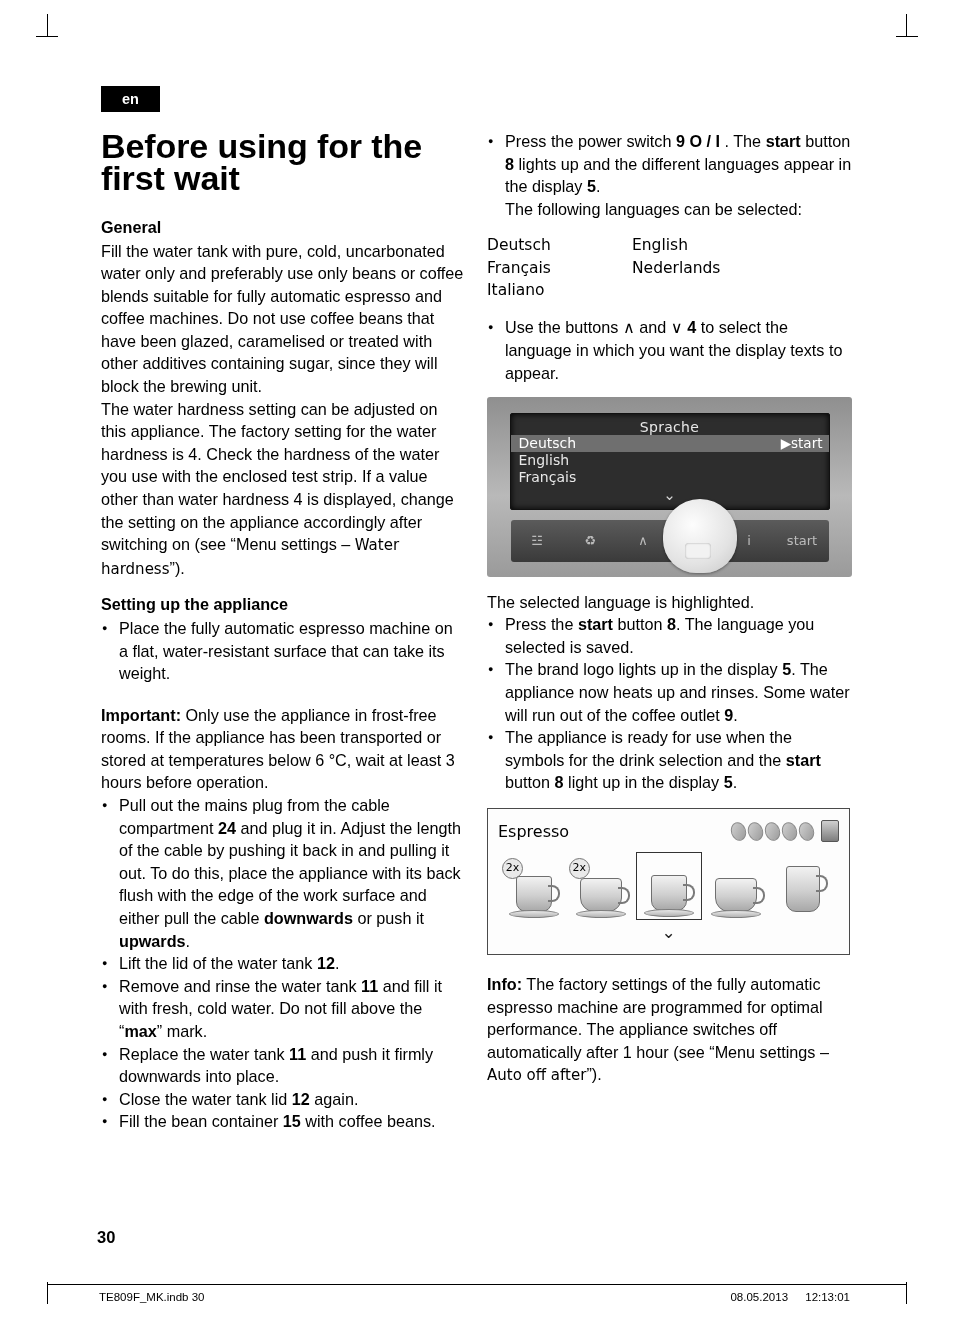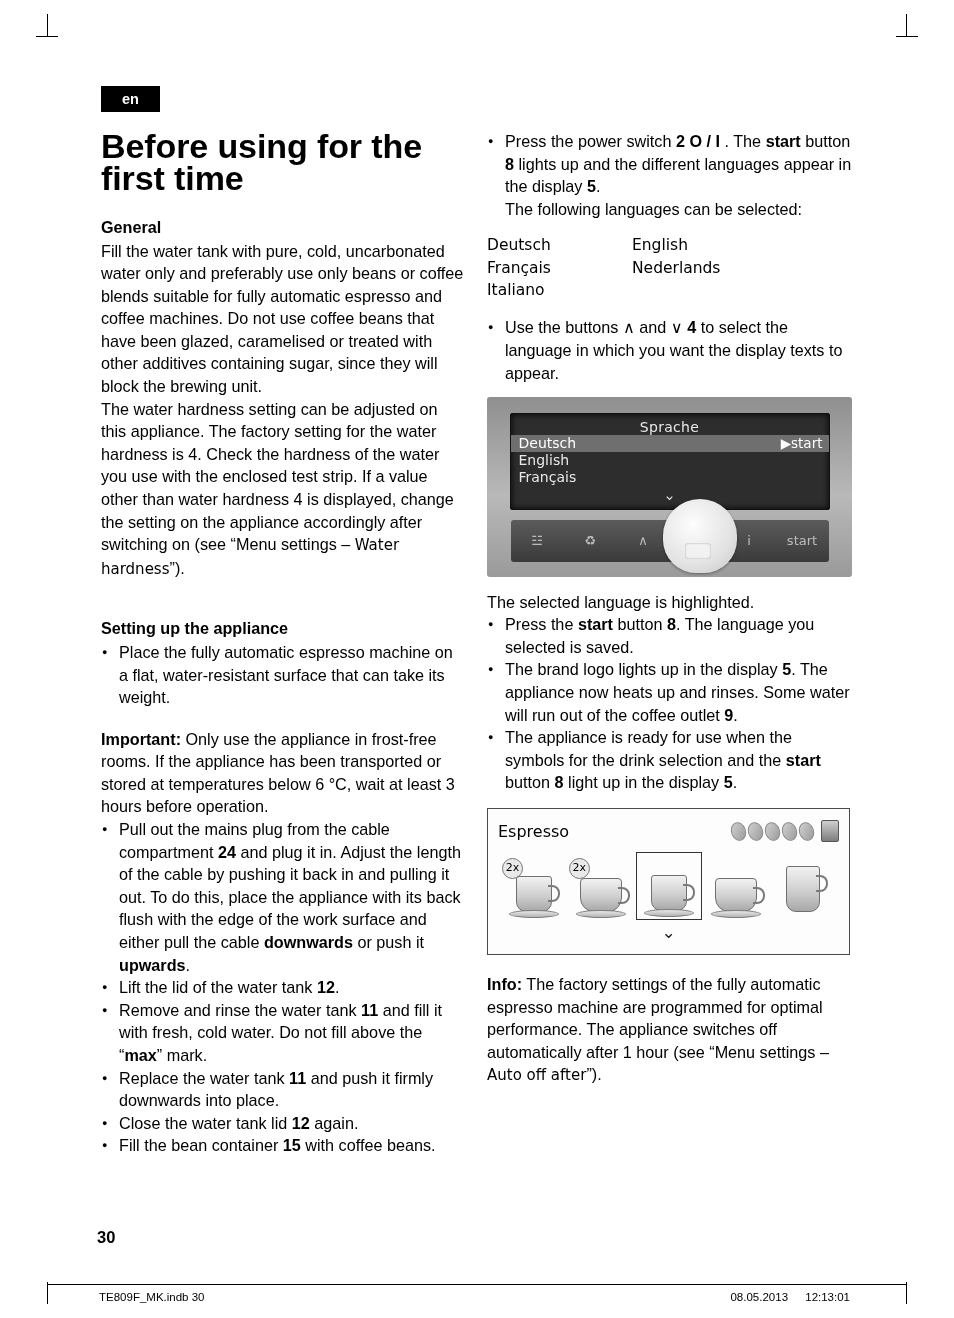--- a/index.html
+++ b/index.html
@@ -401,7 +401,7 @@
 
   <div class="col-right">
     <ul class="bullet-list">
-      <li>Press the power switch <b>2 O / I</b> . The <b>start</b> button <b>8</b> lights up and the different languages appear in the display <b>5</b>.<br>The following languages can be selected:</li>
+      <li>Press the power switch <b>9 O / I</b> . The <b>start</b> button <b>8</b> lights up and the different languages appear in the display <b>5</b>.<br>The following languages can be selected:</li>
     </ul>
 
     <div class="lang-table">

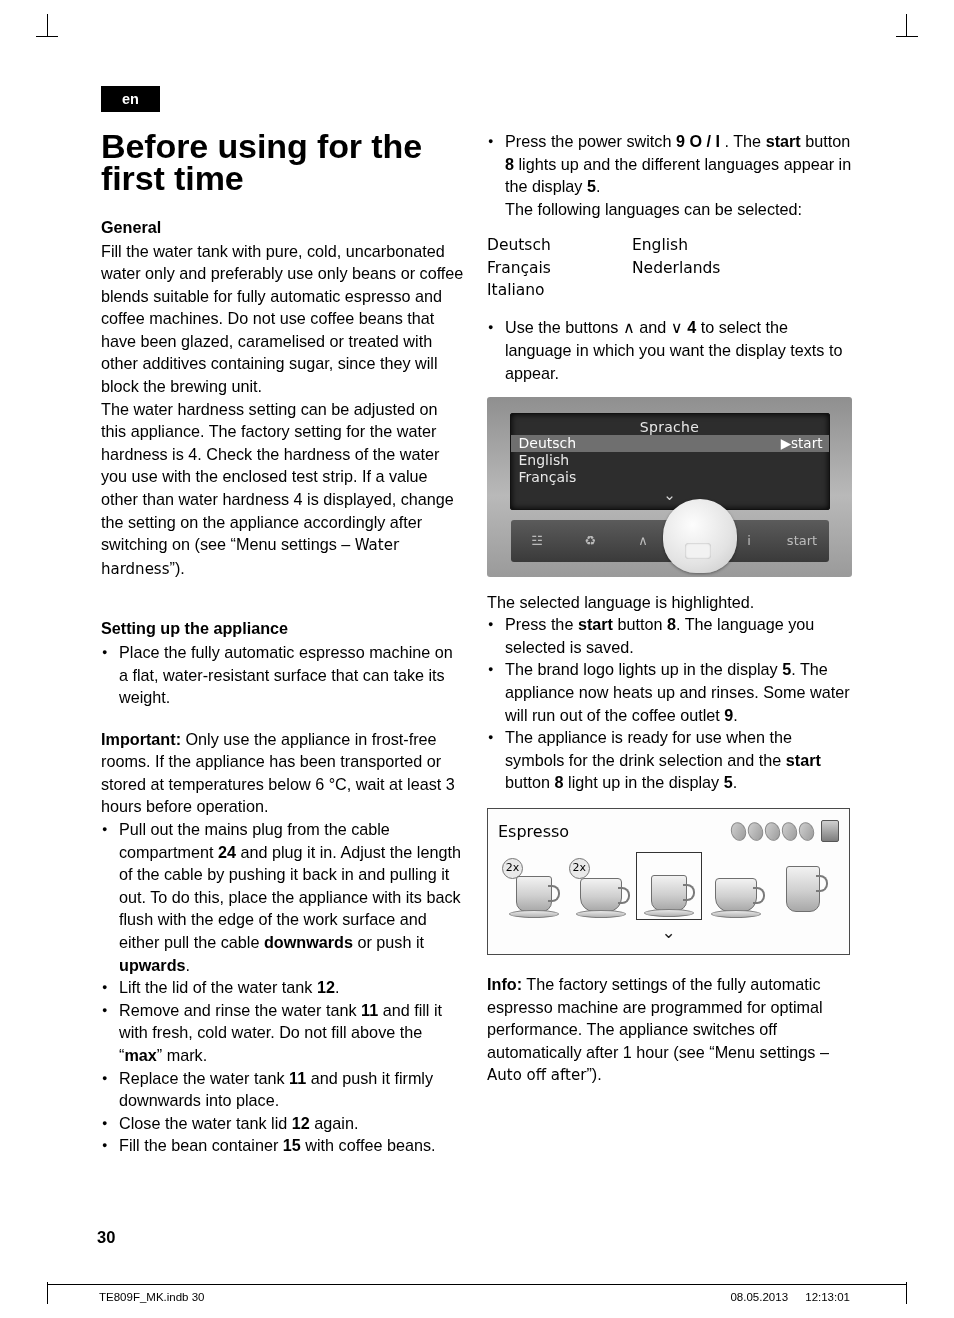--- a/index.html
+++ b/index.html
@@ -376,7 +376,7 @@
   <div class="col-left">
     <h1 class="title">
       <span>Before using for the</span><br>
-      <span>first time</span>
+      <span>first wait</span>
     </h1>
 
     <h2 class="sub">General</h2>

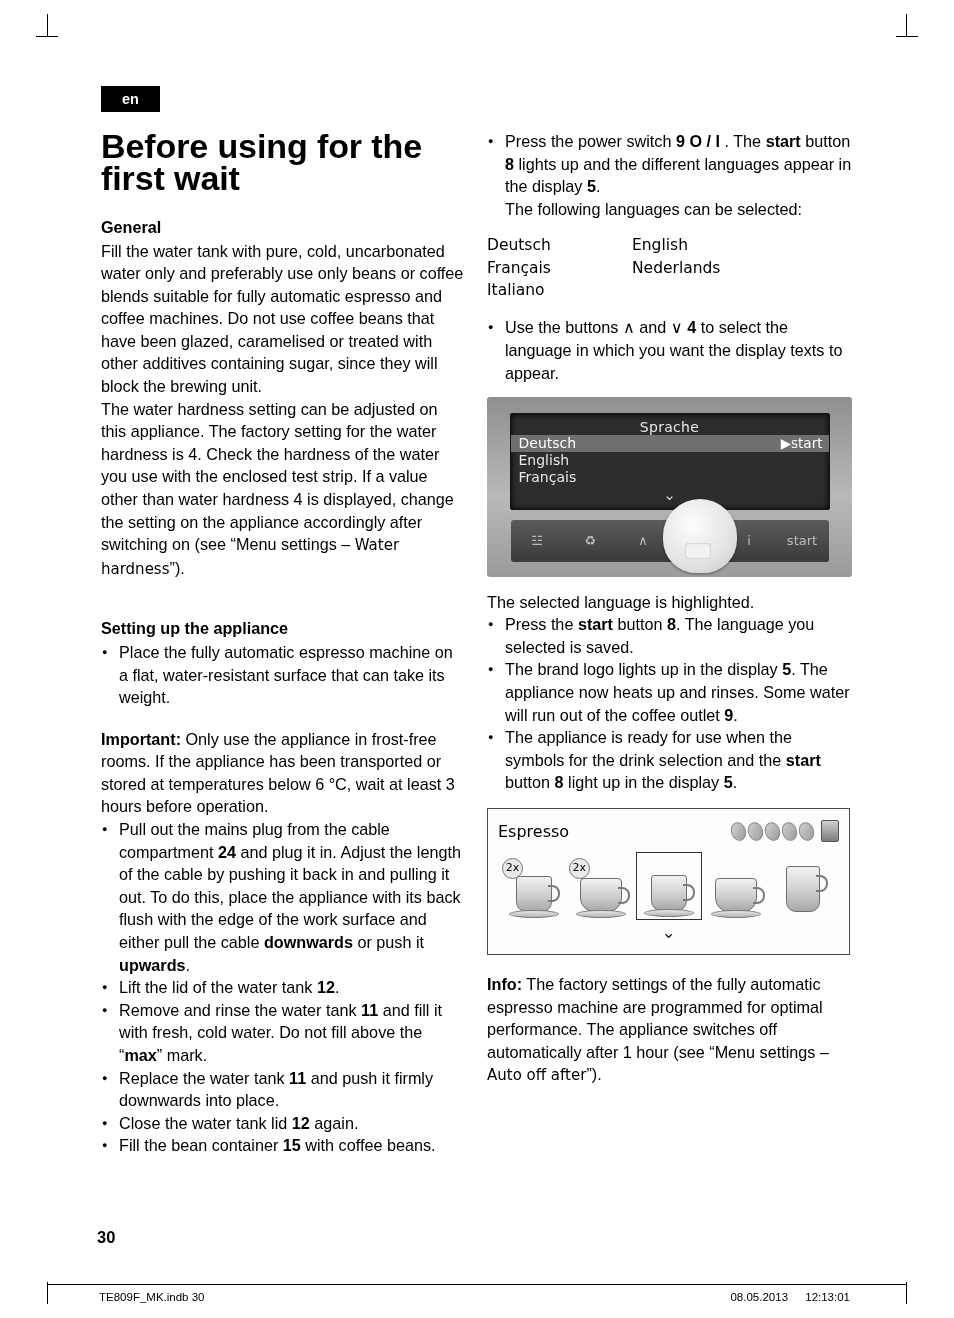--- a/index.html
+++ b/index.html
@@ -382,7 +382,7 @@
     <h2 class="sub">General</h2>
     <p class="body">Fill the water tank with pure, cold, uncarbonated water only and preferably use only beans or coffee blends suitable for fully automatic espresso and coffee machines. Do not use coffee beans that have been glazed, caramelised or treated with other additives containing sugar, since they will block the brewing unit.<br>The water hardness setting can be adjusted on this appliance. The factory setting for the water hardness is 4. Check the hardness of the water you use with the enclosed test strip. If a value other than water hardness 4 is displayed, change the setting on the appliance accordingly after switching on (see “Menu settings – <span class="menu-it">Water hardness</span>”).</p>
 
-    <h2 class="sub" style="margin-top:37px;">Setting up the appliance</h2>
+    <h2 class="sub" style="margin-top:13px;">Setting up the appliance</h2>
     <ul class="bullet-list">
       <li>Place the fully automatic espresso machine on a flat, water-resistant surface that can take its weight.</li>
     </ul>

